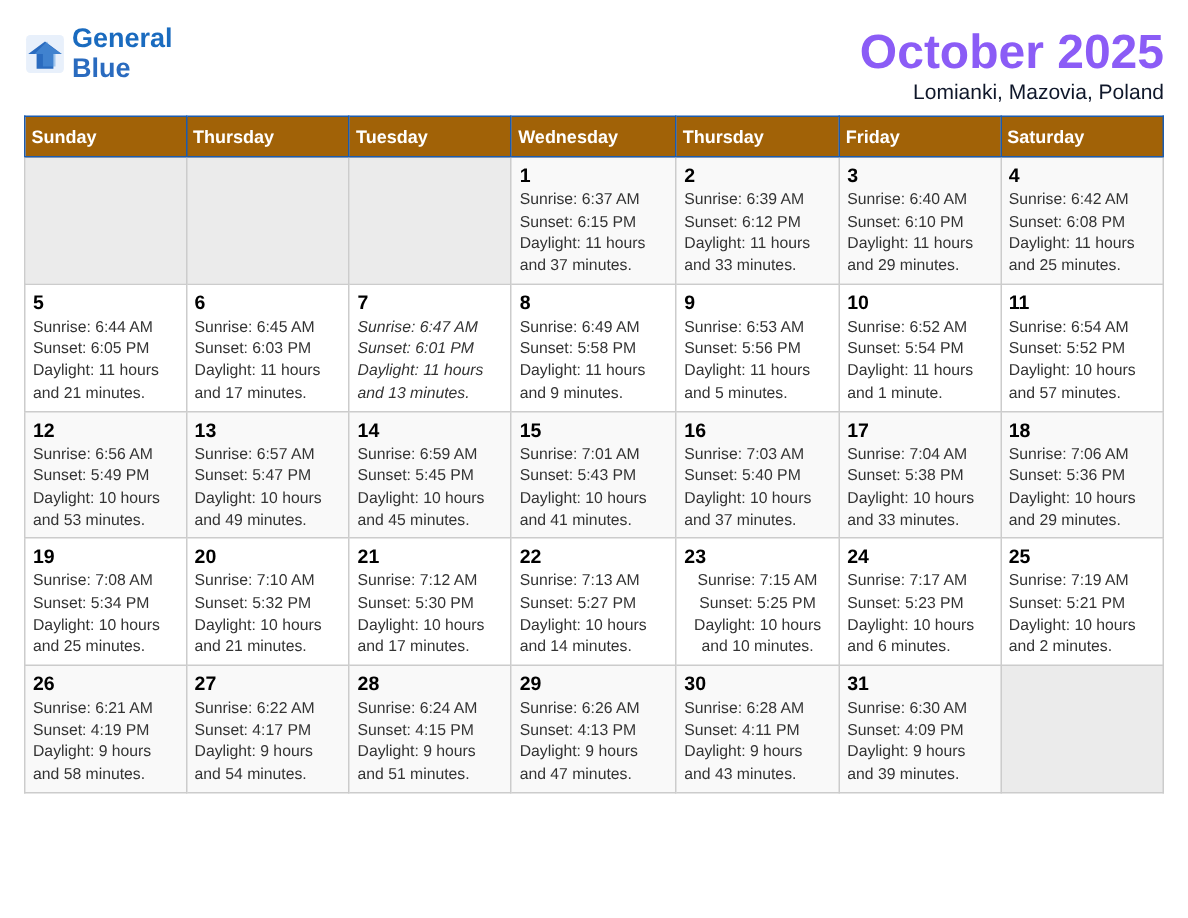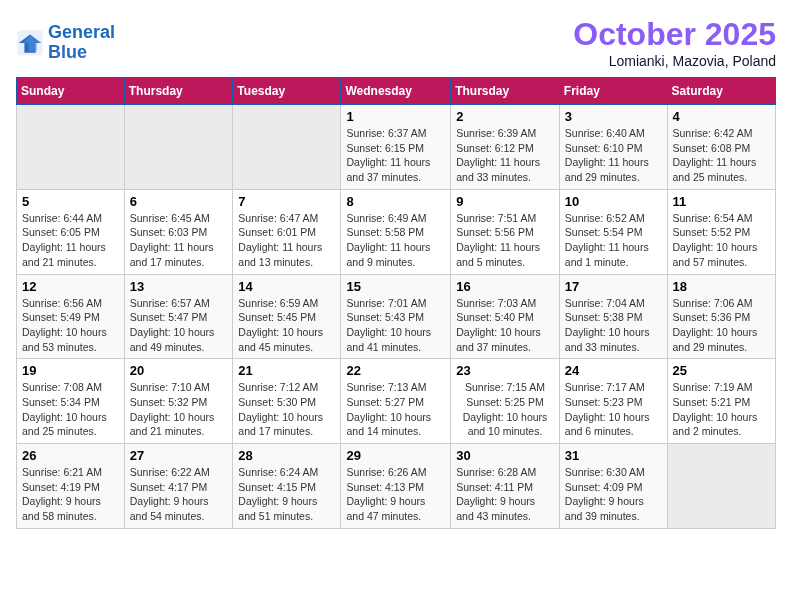--- a/index.html
+++ b/index.html
@@ -12,7 +12,7 @@
     }
     .header {
       display: flex;
-      align-items: center;
+      align-items: flex-start;
       justify-content: space-between;
       margin-bottom: 8px;
     }

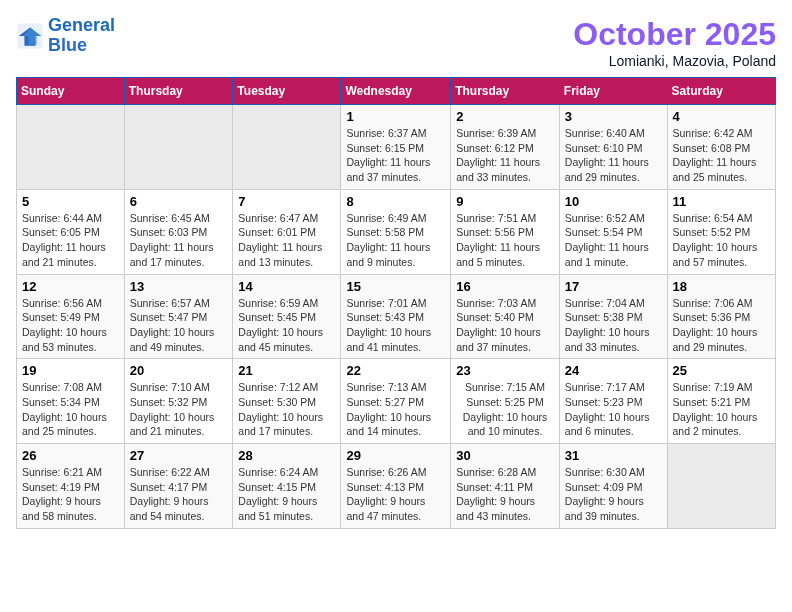--- a/index.html
+++ b/index.html
@@ -52,7 +52,7 @@
       font-size: 11px;
     }
     thead tr th {
-      background-color: #be185d;
+      background-color: #a16207;
       color: #fff;
       padding: 6px 4px;
       text-align: left;

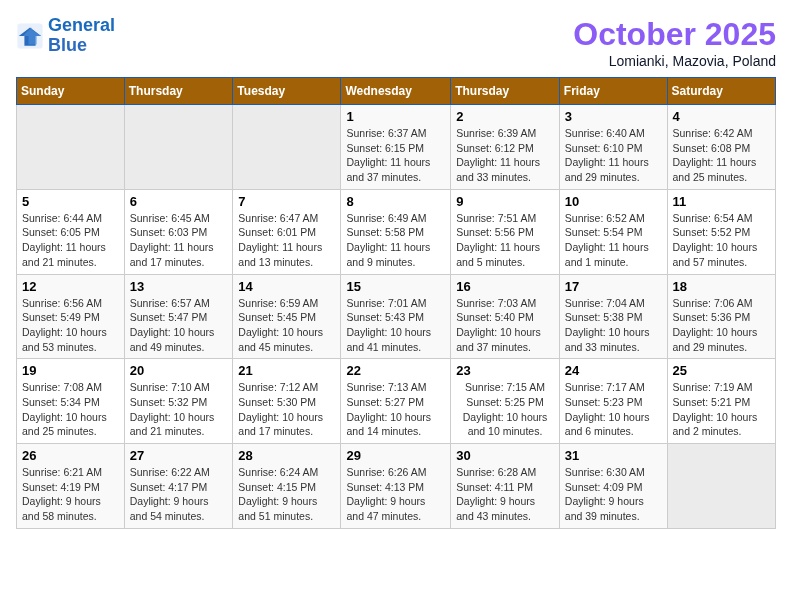--- a/index.html
+++ b/index.html
@@ -173,7 +173,7 @@
         </td>
         <td>
           <span class="day-num">7</span>
-          <div class="day-info" style="white-space: pre-line;">Sunrise: 6:47 AM
+          <div class="day-info" style="white-space: pre-line; font-style: italic;">Sunrise: 6:47 AM
 Sunset: 6:01 PM
 Daylight: 11 hours
 and 13 minutes.</div>

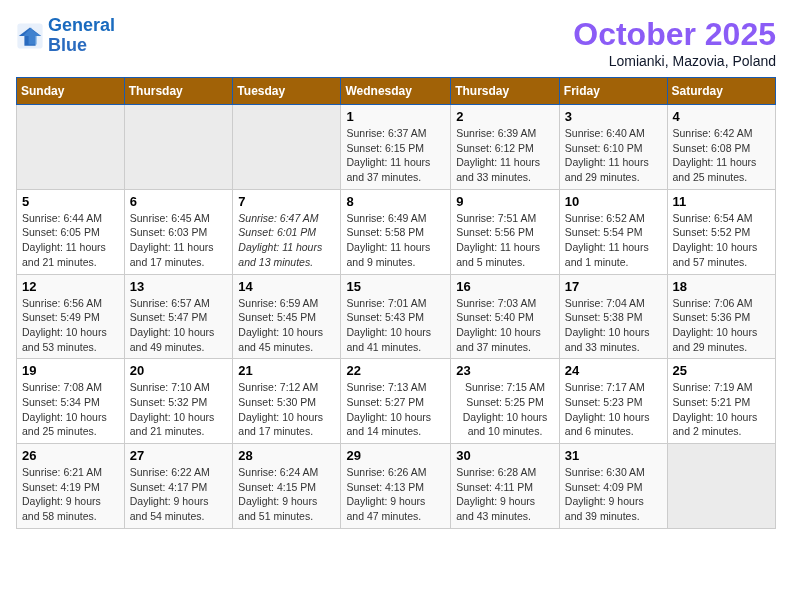--- a/index.html
+++ b/index.html
@@ -187,7 +187,7 @@
         </td>
         <td>
           <span class="day-num">9</span>
-          <div class="day-info" style="white-space: pre-line;">Sunrise: 7:51 AM
+          <div class="day-info" style="white-space: pre-line;">Sunrise: 6:53 AM
 Sunset: 5:56 PM
 Daylight: 11 hours
 and 5 minutes.</div>

